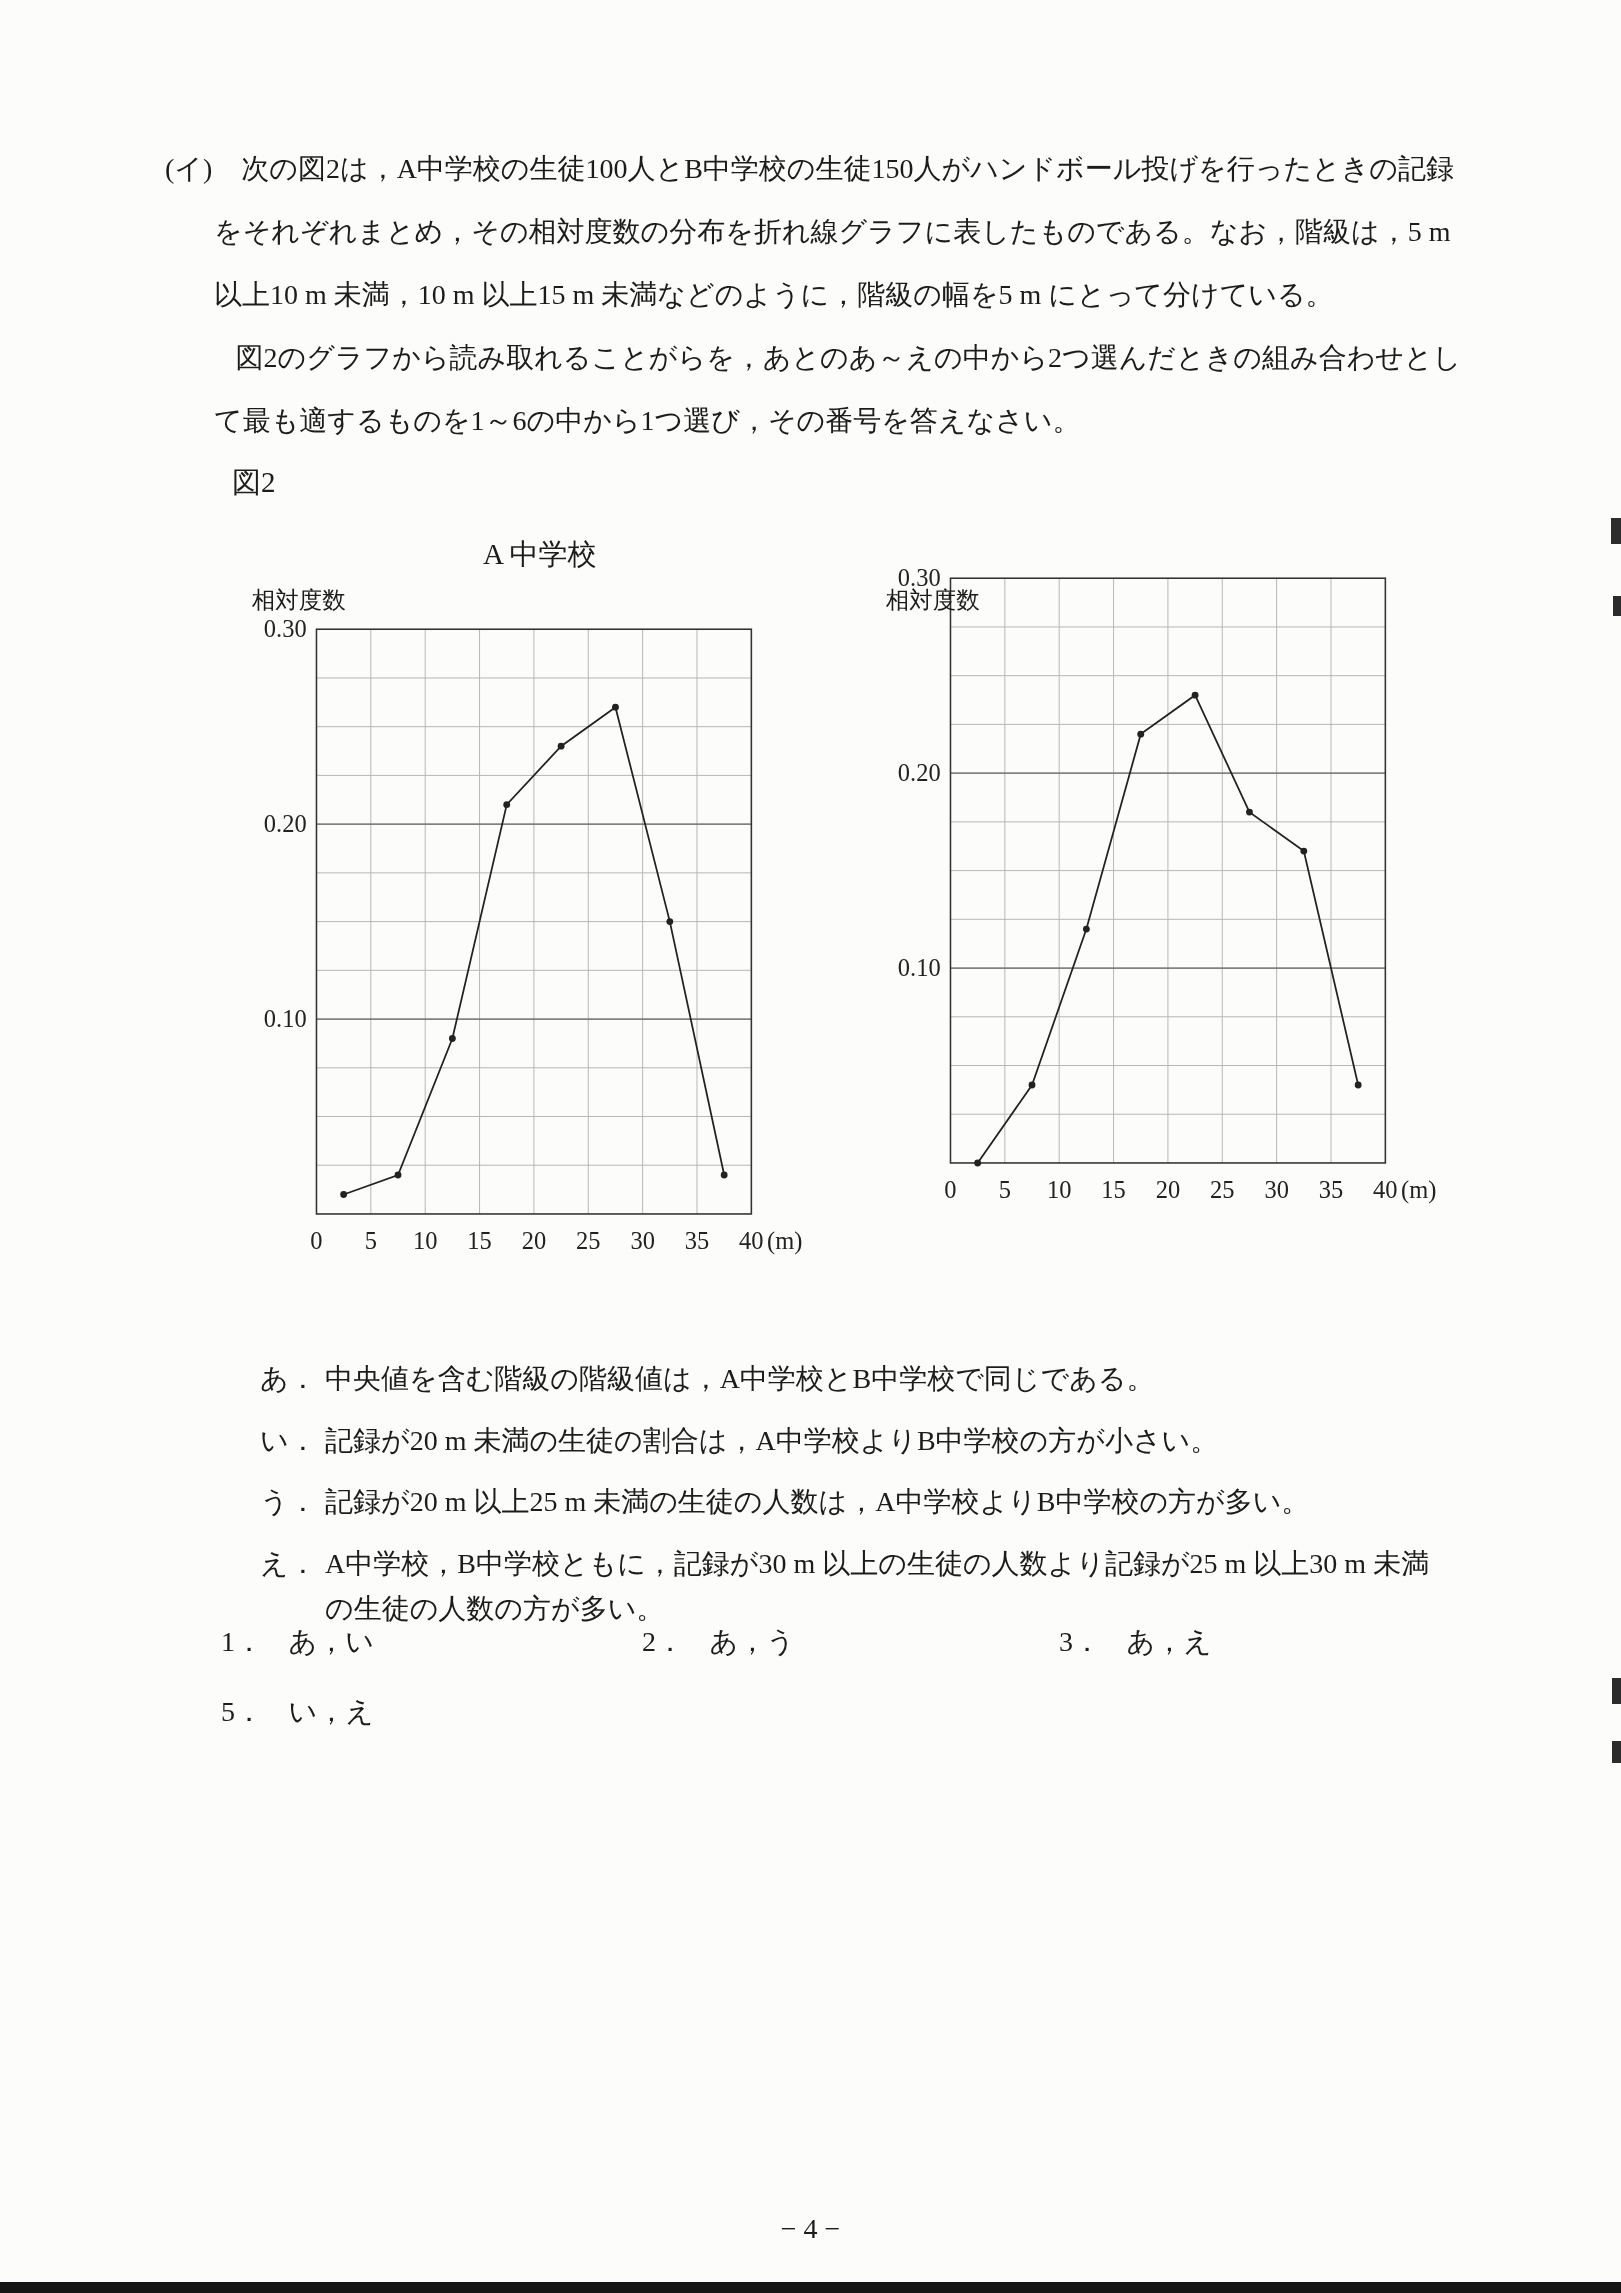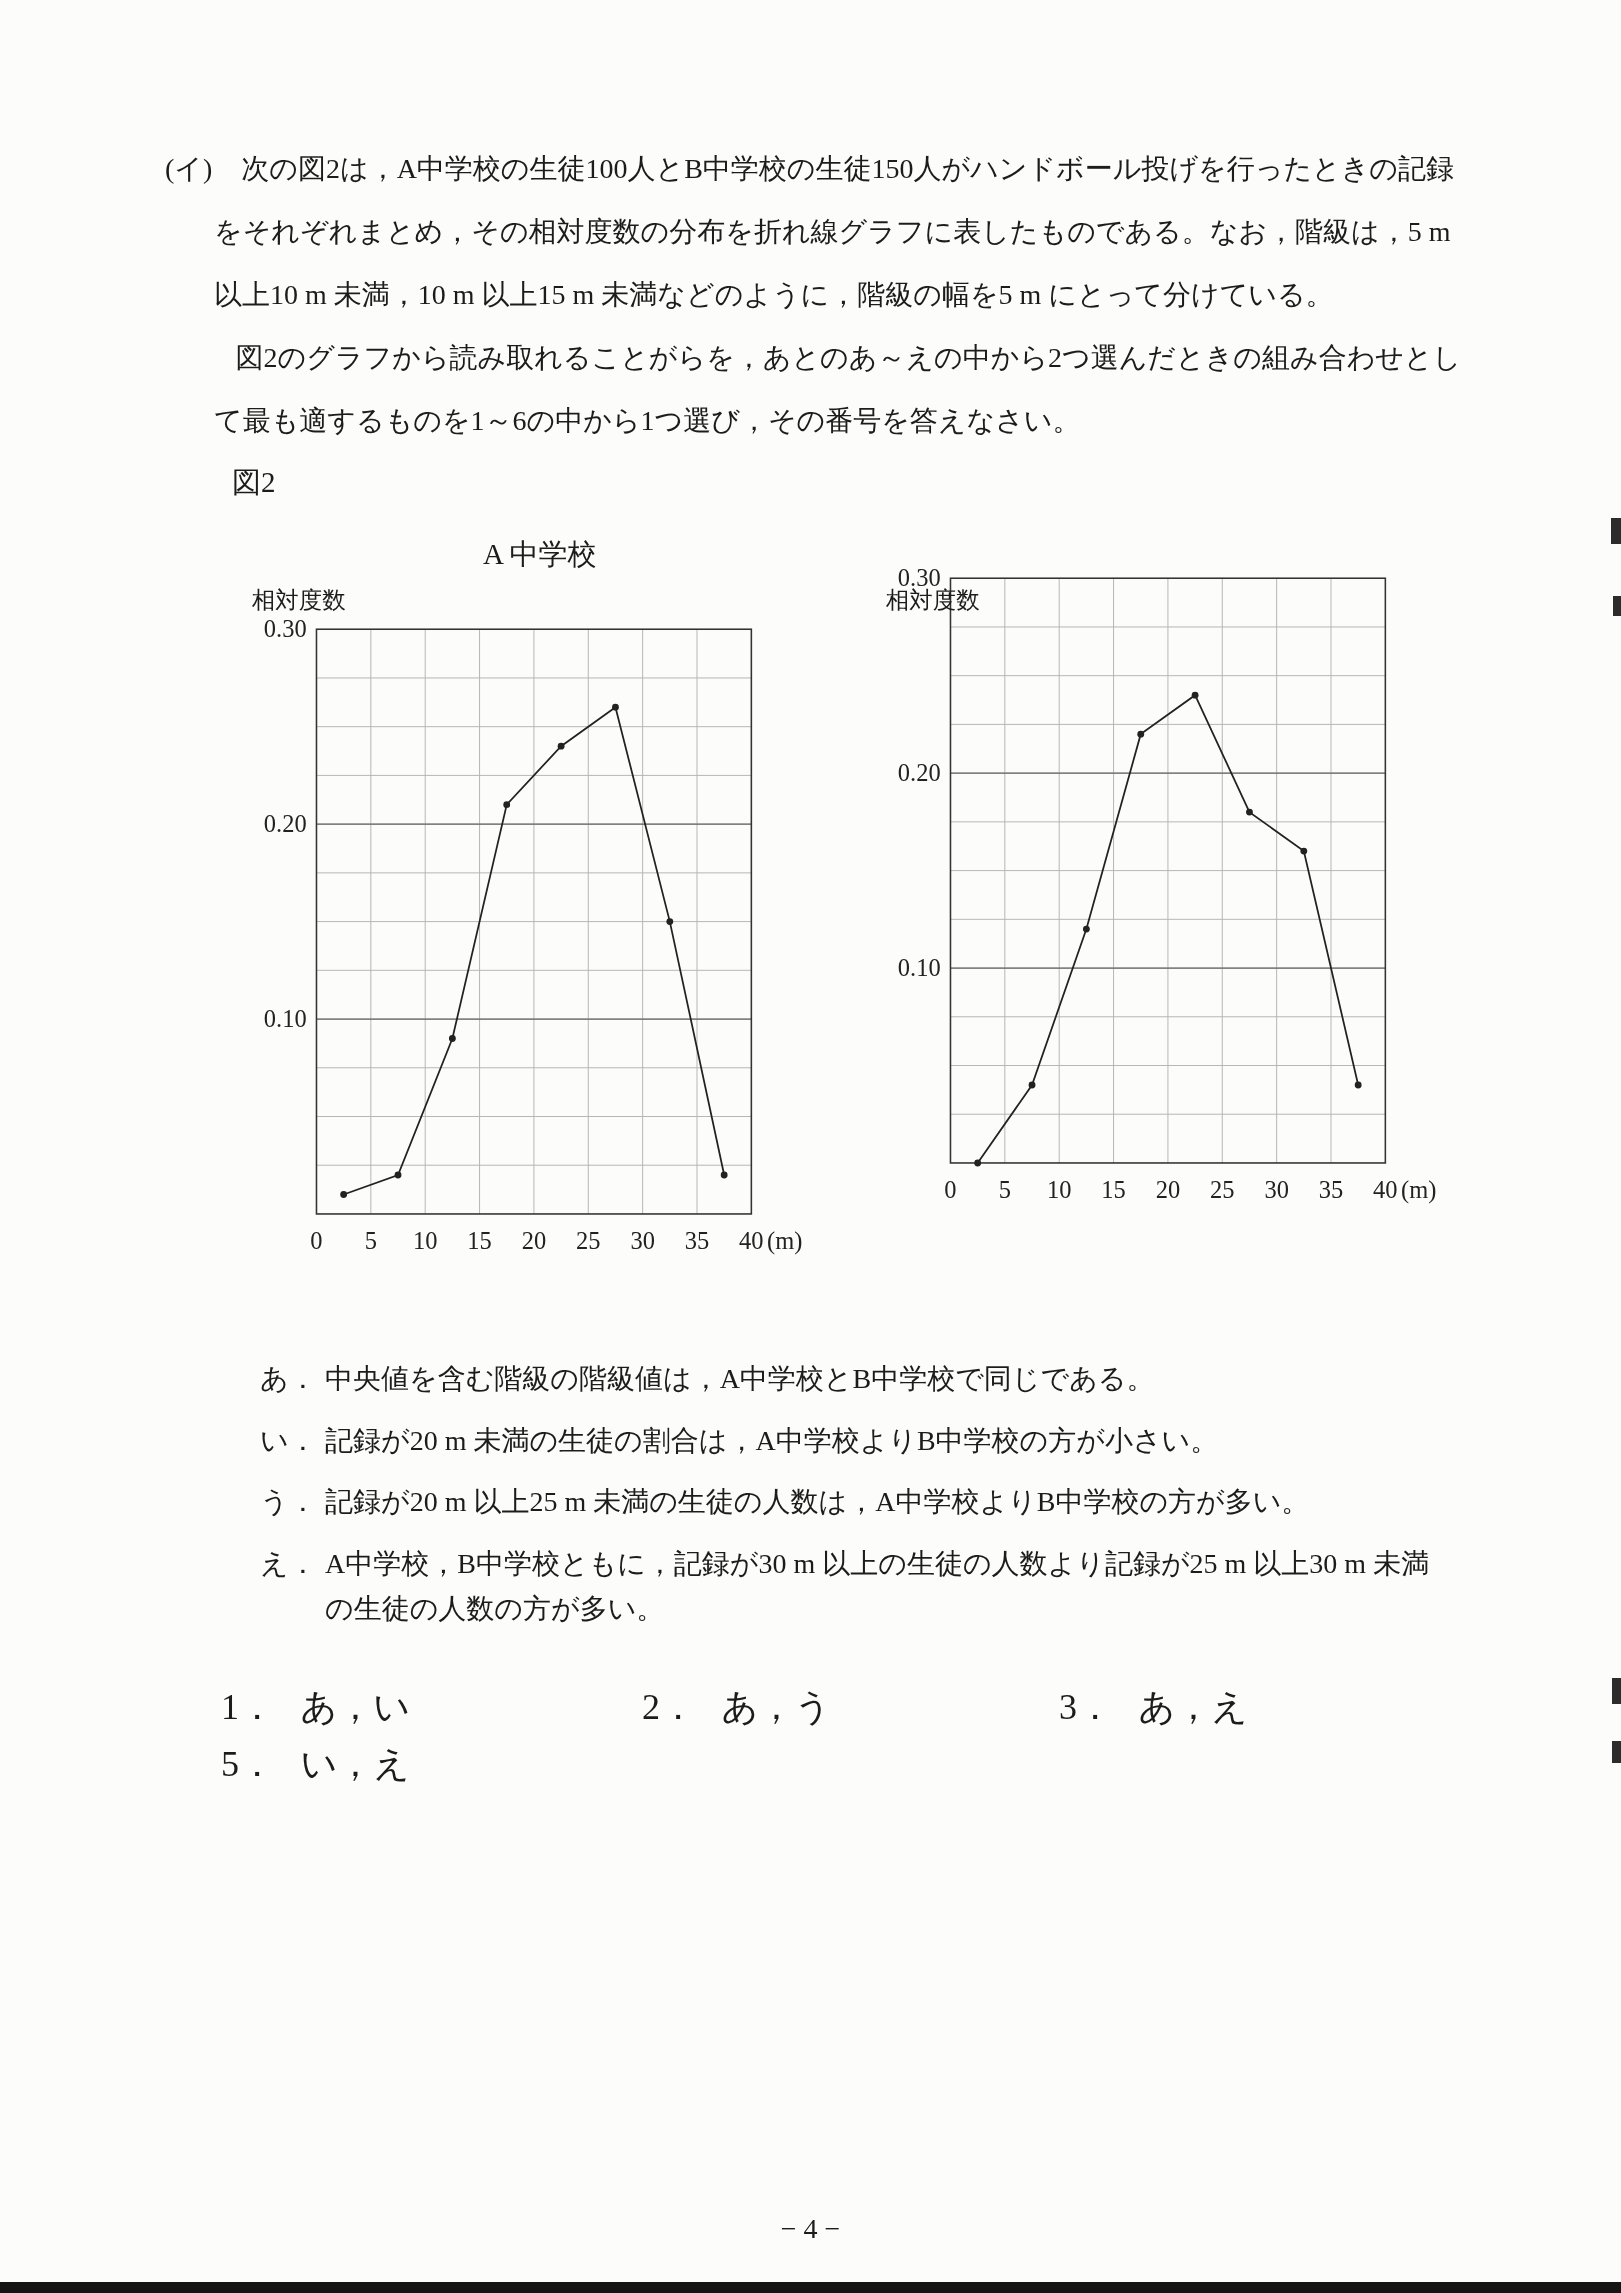--- a/index.html
+++ b/index.html
@@ -50,9 +50,9 @@
   .stmt-text { flex:1; }
 
   .choices {
-    position:absolute; left:221px; top:1685px; width:1255px;
+    position:absolute; left:221px; top:1619px; width:1255px;
     display:grid; grid-template-columns:421px 417px auto;
-    row-gap:12px; font-size:36px; line-height:45px;
+    row-gap:25px; font-size:28px; line-height:45px;
   }
   .choice-number { margin-right:25.5px; }
 

